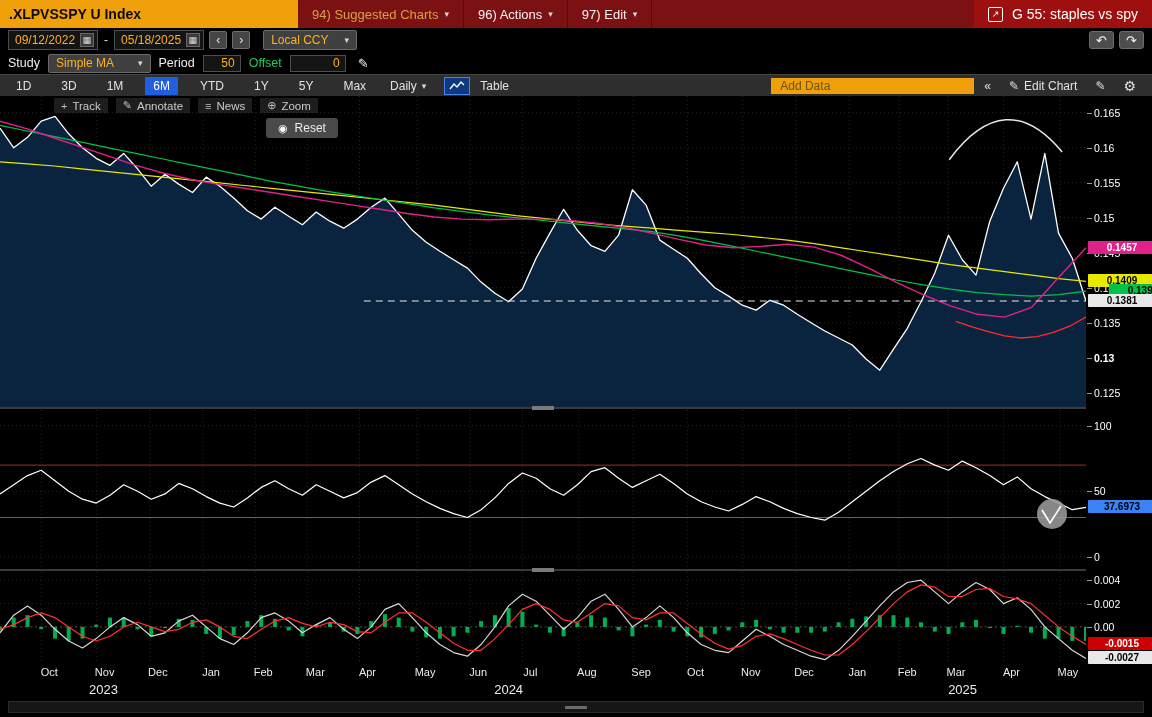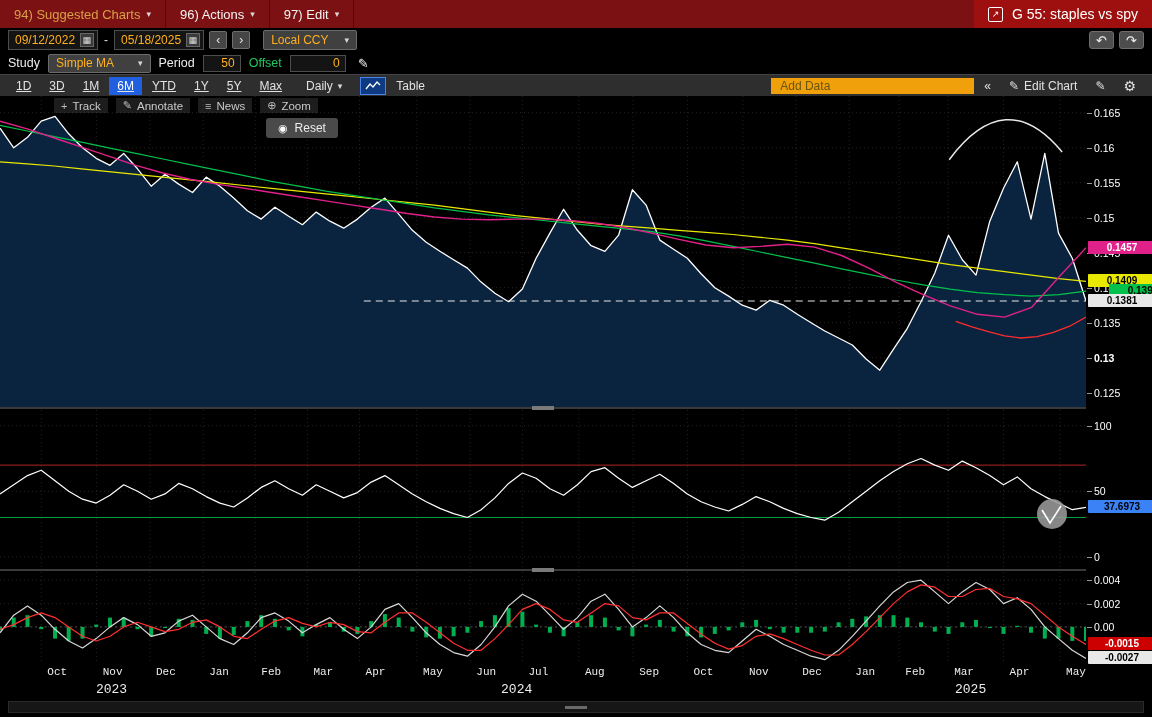--- a/index.html
+++ b/index.html
@@ -95,6 +95,7 @@
 <div class="app">
 
   <header class="titlebar">
+    <div class="ticker">.XLPVSSPY U Index</div>
     <div class="menu dim">
       <span>94) Suggested Charts</span>
       <span class="caret">▾</span>

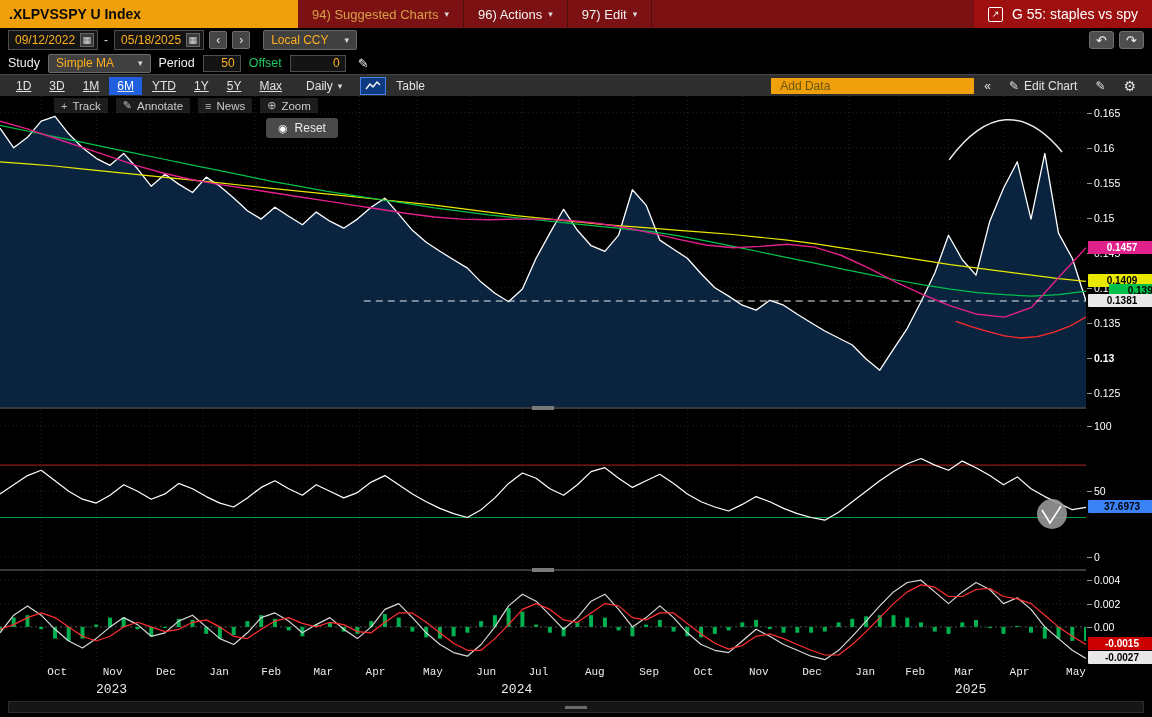--- a/index.html
+++ b/index.html
@@ -49,7 +49,7 @@
   
   .toolbar{position:absolute;top:74px;left:0;right:0;height:22px;background:#2e2e2e;border-top:1px solid #444;
            display:flex;align-items:center;gap:2px;padding:0 8px;font-size:12px;color:#e2e2e2;box-sizing:border-box;}
-  .rangebtns{display:flex;gap:2px;text-decoration:underline;}
+  .rangebtns{display:flex;gap:14px;}
   .rb{padding:2px 8px;cursor:default;}
   .rb.selected{background:#1f5fe0;color:#fff;}
   .dd{display:flex;align-items:center;gap:5px;padding:2px 8px;margin-left:6px;}

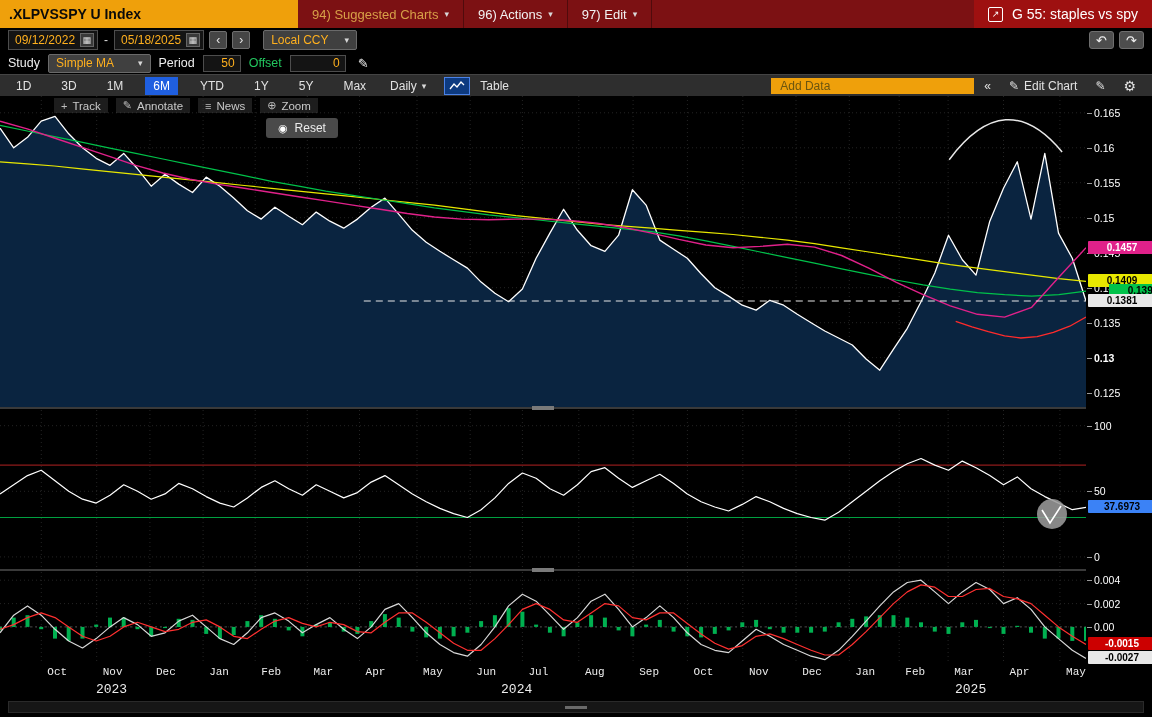--- a/index.html
+++ b/index.html
@@ -81,7 +81,7 @@
          padding:0 9px;border-radius:1px;white-space:nowrap;font-weight:bold;}
 
   
-  #xaxis{position:absolute;left:16px;top:566px;width:1086px;height:36px;font-family:Liberation Mono, monospace;}
+  #xaxis{position:absolute;left:8px;top:566px;width:1086px;height:36px;}
   .xm{position:absolute;top:4px;transform:translateX(-50%);font-size:11px;color:#ececec;}
   .xy{position:absolute;top:20px;transform:translateX(-50%);font-size:13px;color:#ececec;}
 

